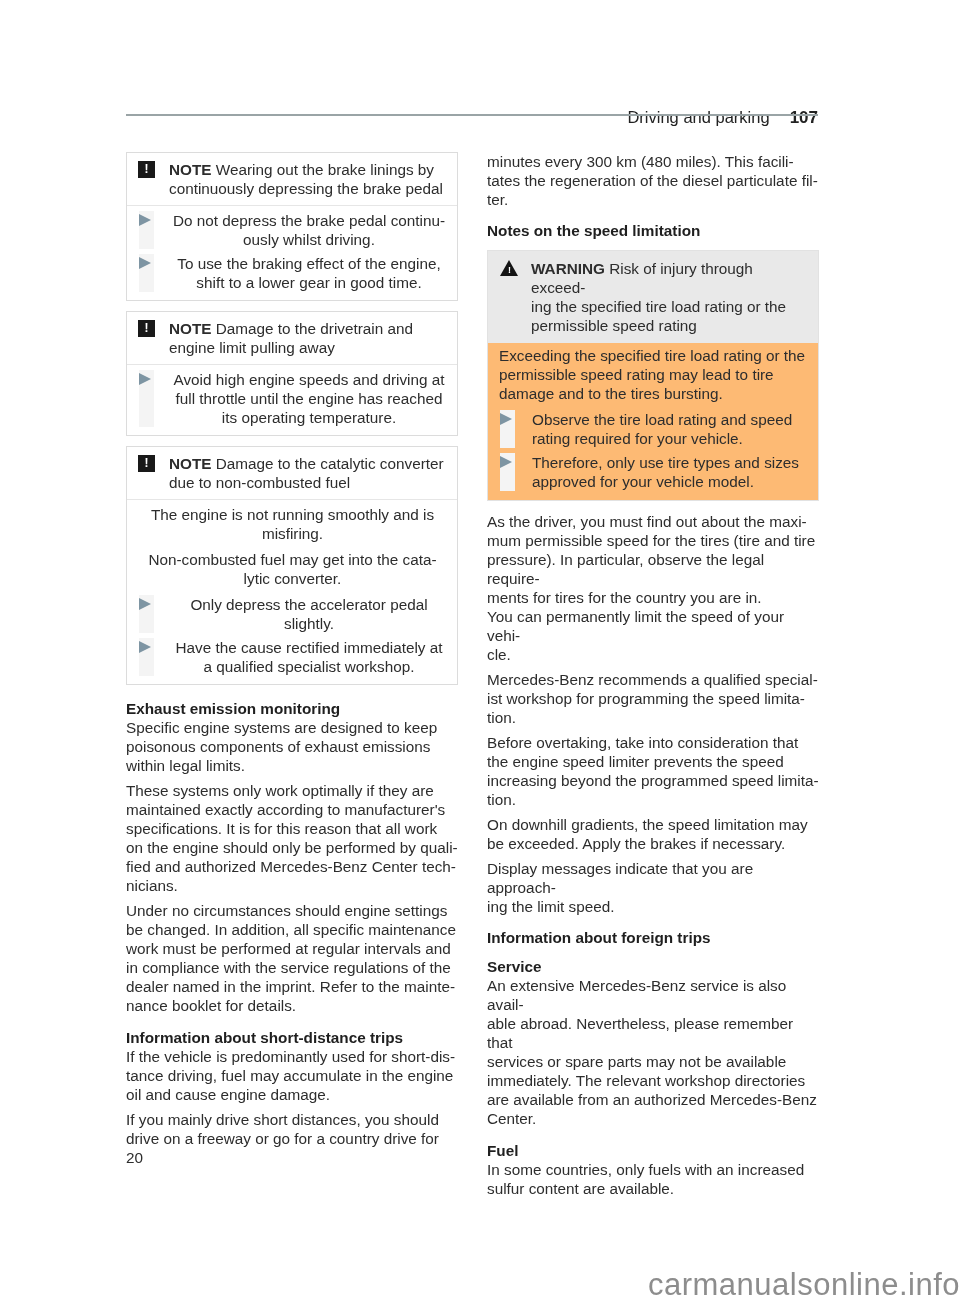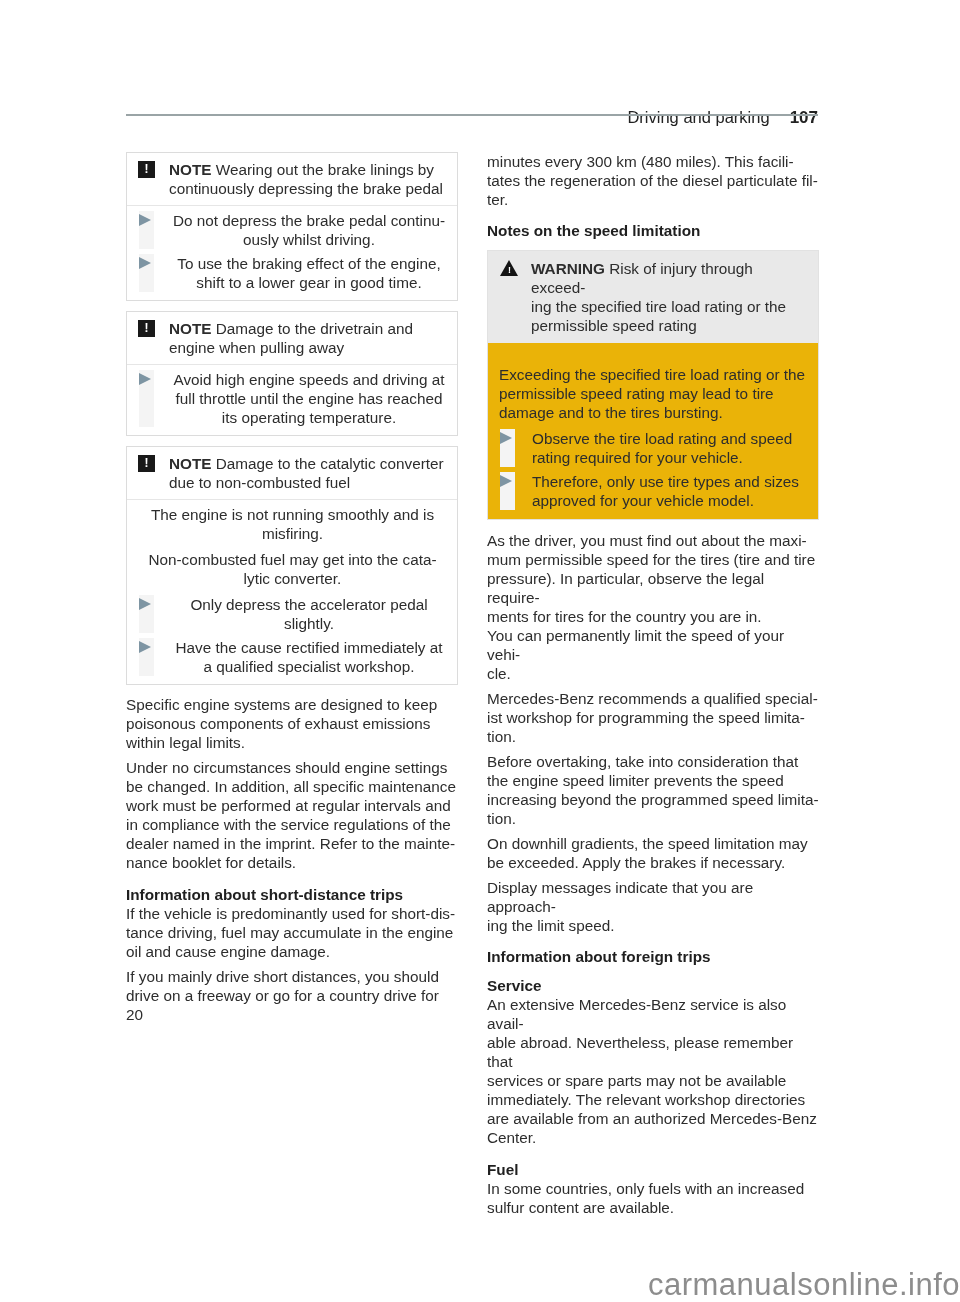--- a/index.html
+++ b/index.html
@@ -118,7 +118,7 @@
     <div class="note-header">
       <span class="note-icon">!</span>
       <div class="hdr-text"><b>NOTE</b> <span class="pre">Damage to the drivetrain and
-engine when pulling away</span></div>
+engine limit pulling away</span></div>
     </div>
     <div class="note-body">
       <div class="bullet">

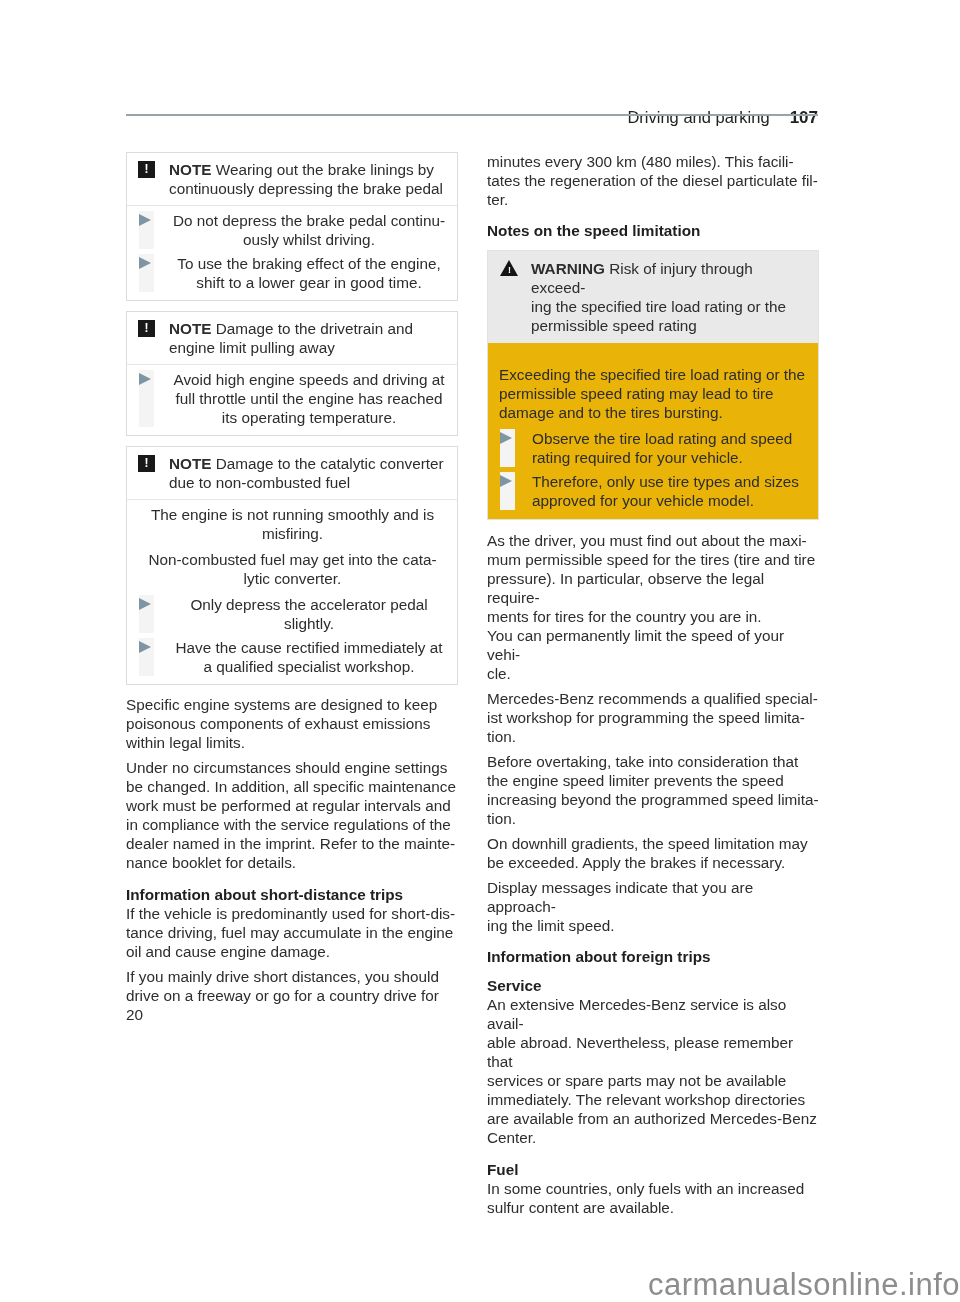--- a/index.html
+++ b/index.html
@@ -70,7 +70,7 @@
     color:#fff;font-weight:bold;font-size:9px;line-height:11px;
   }
   .warn-header .hdr-text{margin-left:12px;}
-  .warn-body{padding:22px 10px 9px 11px;background:#eab308;}
+  .warn-body{padding:3px 10px 9px 11px;background:#fdba74;}
   
   .para{margin:0 0 6px;white-space:pre-line;}
   .sec-h{font-weight:bold;color:#1f1f1f;margin:13px 0 0;}

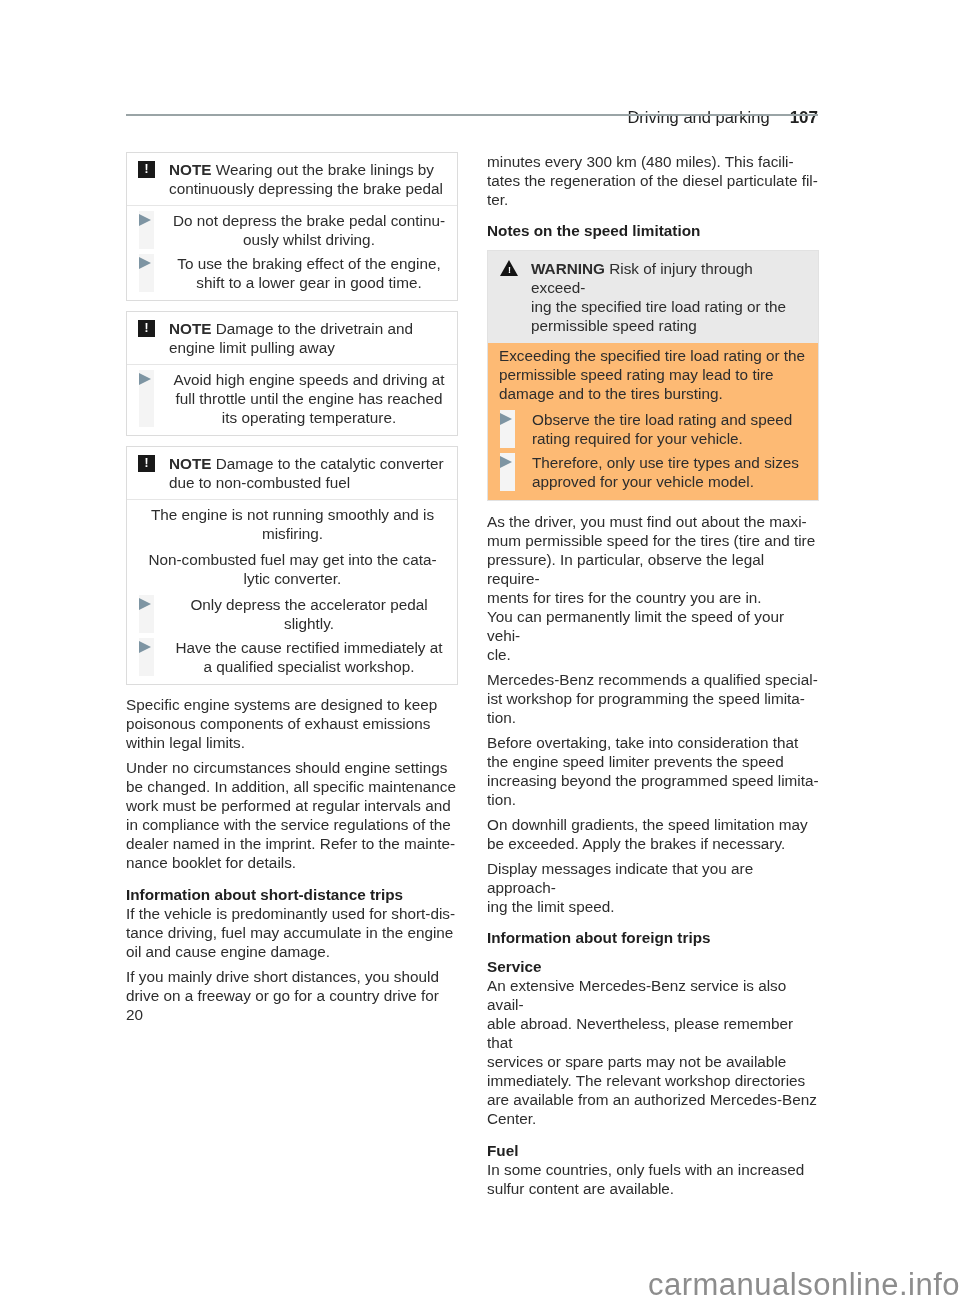--- a/index.html
+++ b/index.html
@@ -154,6 +154,7 @@
     </div>
   </div>
 
+  <div class="sec-h first">Exhaust emission monitoring</div>
   <p class="para">Specific engine systems are designed to keep
 poisonous components of exhaust emissions
 within legal limits.</p>

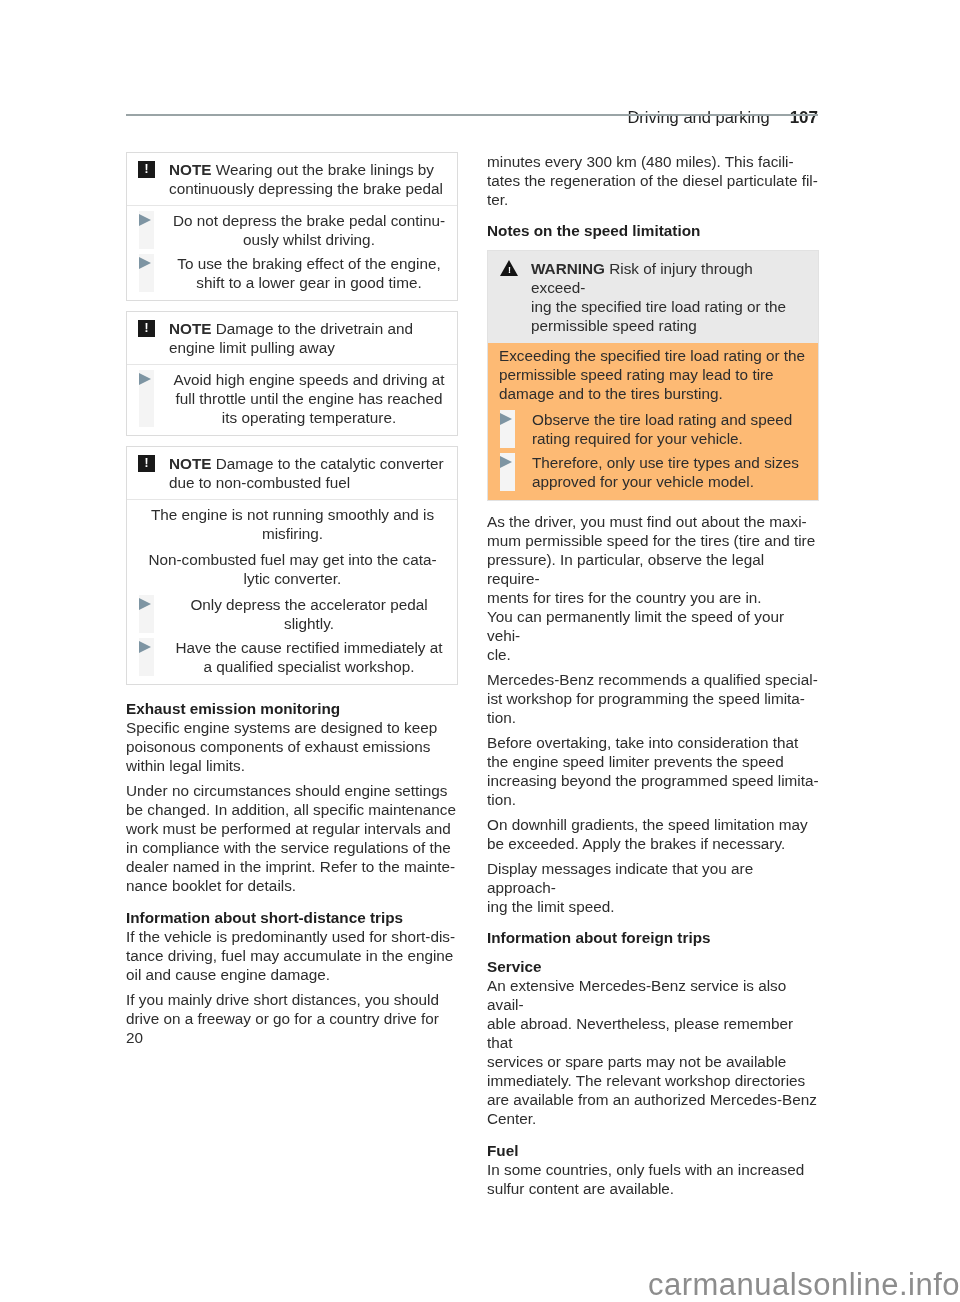--- a/index.html
+++ b/index.html
@@ -158,6 +158,12 @@
   <p class="para">Specific engine systems are designed to keep
 poisonous components of exhaust emissions
 within legal limits.</p>
+  <p class="para">These systems only work optimally if they are
+maintained exactly according to manufacturer's
+specifications. It is for this reason that all work
+on the engine should only be performed by quali-
+fied and authorized Mercedes-Benz Center tech-
+nicians.</p>
   <p class="para">Under no circumstances should engine settings
 be changed. In addition, all specific maintenance
 work must be performed at regular intervals and

